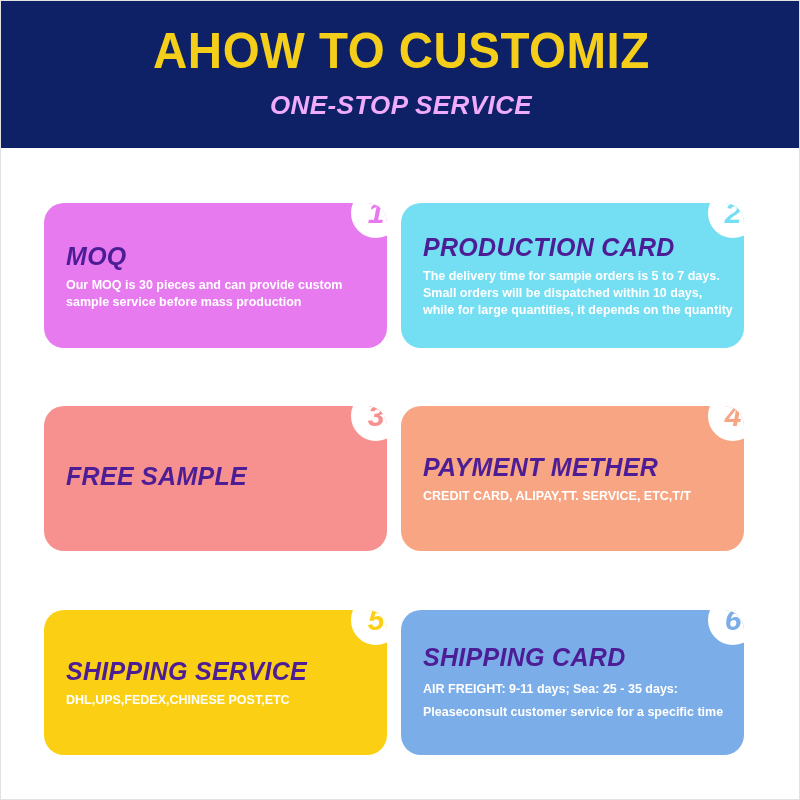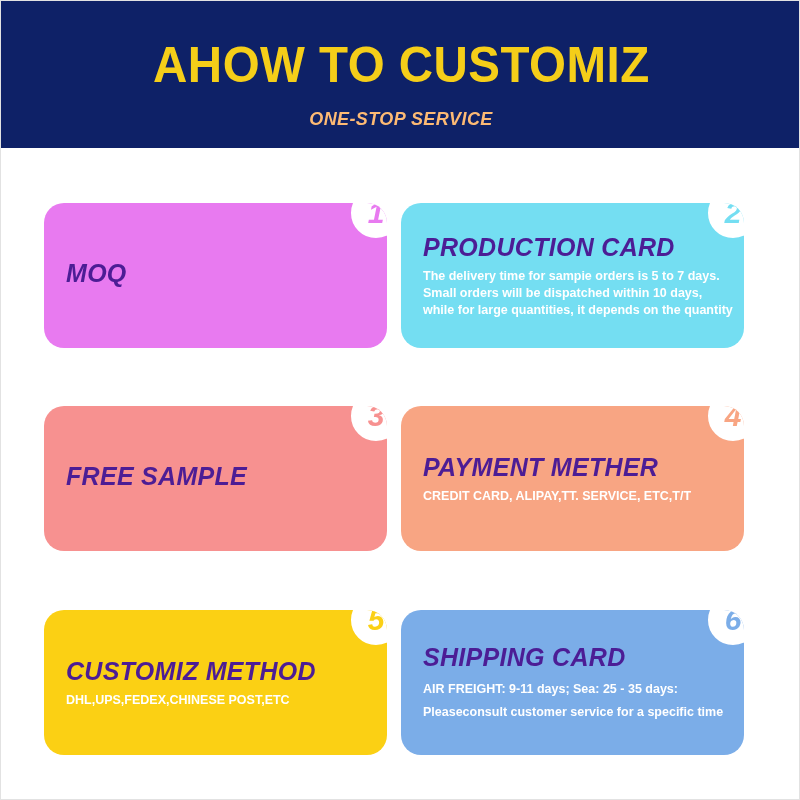--- a/index.html
+++ b/index.html
@@ -34,7 +34,7 @@
     display: flex;
     flex-direction: column;
     align-items: center;
-    justify-content: center;
+    justify-content: flex-start;
   }
   .banner-title {
     margin-top: 23px;

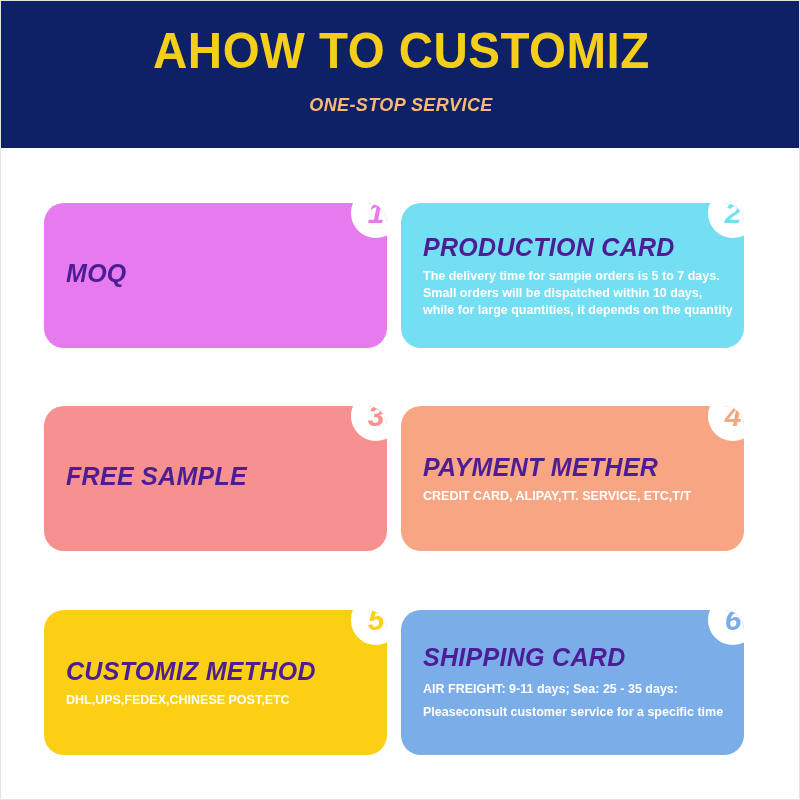--- a/index.html
+++ b/index.html
@@ -49,11 +49,11 @@
   }
   .banner-subtitle {
     margin-top: 12px;
-    font-size: 18px;
+    font-size: 26px;
     line-height: 30px;
     font-weight: bold;
     font-style: italic;
-    color: #fdba74;
+    color: #f0abfc;
     letter-spacing: 0.4px;
     white-space: nowrap;
   }

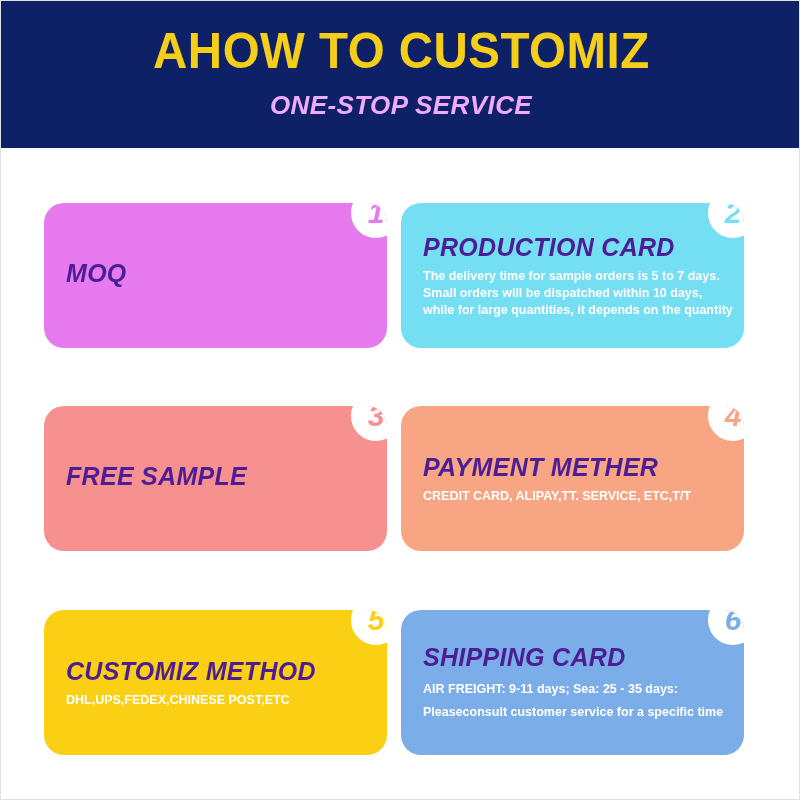--- a/index.html
+++ b/index.html
@@ -150,6 +150,10 @@
       <div class="card-slot slot-c0 slot-r0">
         <div class="card" style="background: rgb(232, 122, 240);">
           <div class="card-title">MOQ</div>
+          <div class="card-body">
+            <span class="line">Our MOQ is 30 pieces and can provide custom</span>
+            <span class="line">sample service before mass production</span>
+          </div>
           <div class="badge" style="border-color: rgb(232, 122, 240); color: rgb(232, 122, 240);">1</div>
         </div>
       </div>

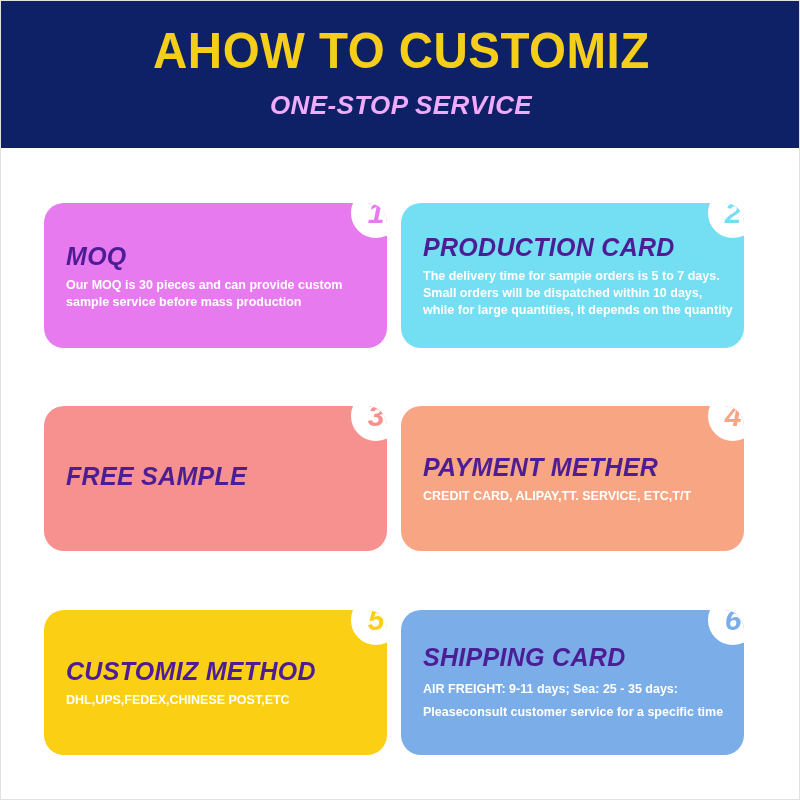--- a/index.html
+++ b/index.html
@@ -185,7 +185,7 @@
       </div>
       <div class="card-slot slot-c0 slot-r2">
         <div class="card" style="background: rgb(251, 208, 20);">
-          <div class="card-title">CUSTOMIZ METHOD</div>
+          <div class="card-title">SHIPPING SERVICE</div>
           <div class="card-body">
             <span class="line">DHL,UPS,FEDEX,CHINESE POST,ETC</span>
           </div>

